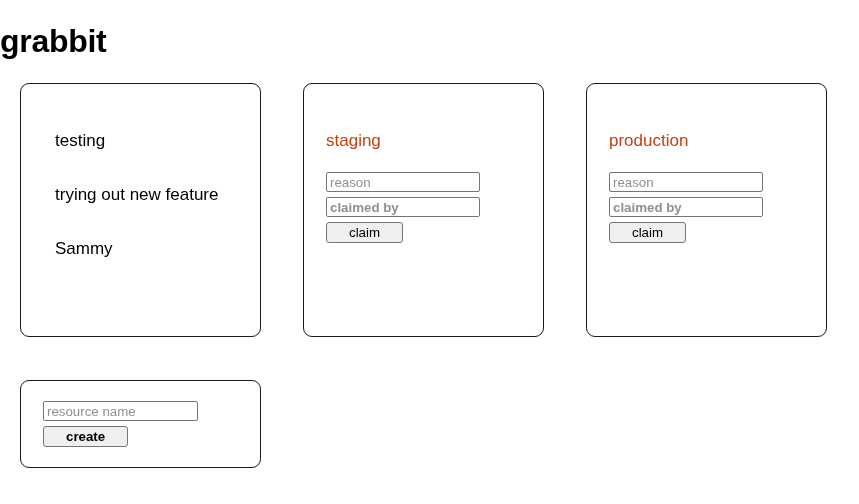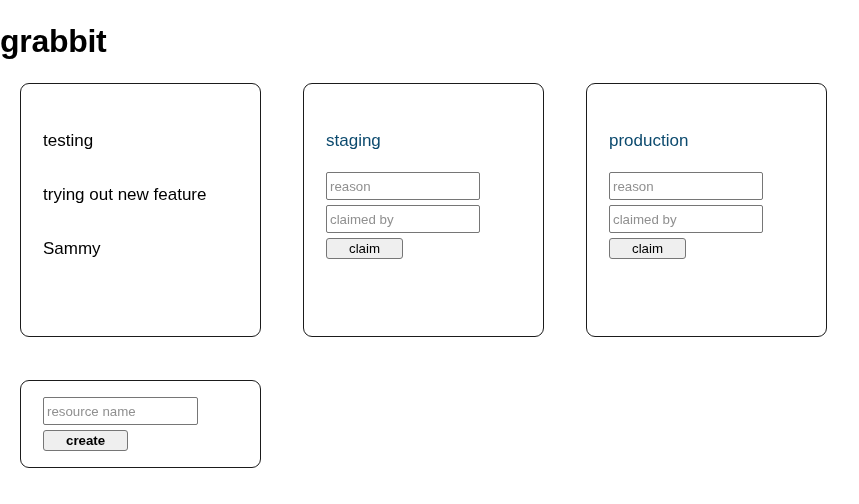--- a/index.html
+++ b/index.html
@@ -70,7 +70,7 @@
   .resource-line {
     font-size: 17px;
     line-height: 20px;
-    margin: 0;
+    margin: 12px;
     padding: 0;
     color: #000000;
   }

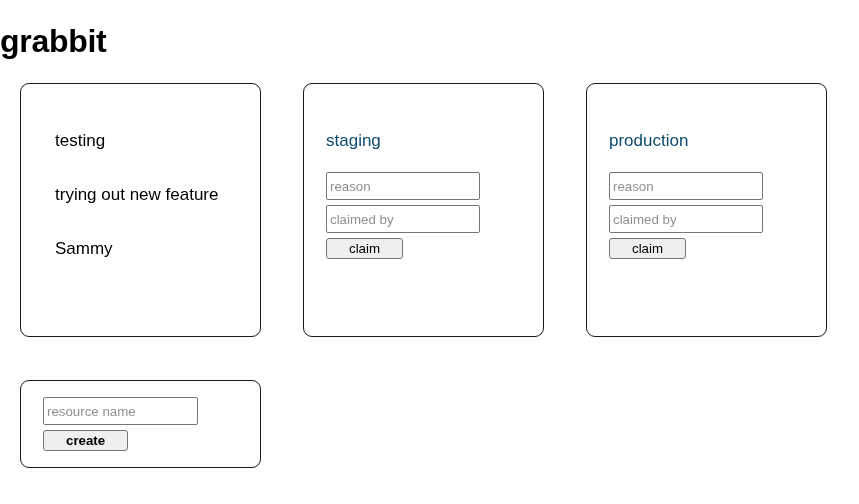--- a/index.html
+++ b/index.html
@@ -93,7 +93,7 @@
     margin: 0;
     padding: 0;
     margin-top: 25px;
-    color: #0c4a6e;
+    color: #c2410c;
   }
 
   .btn-stack {

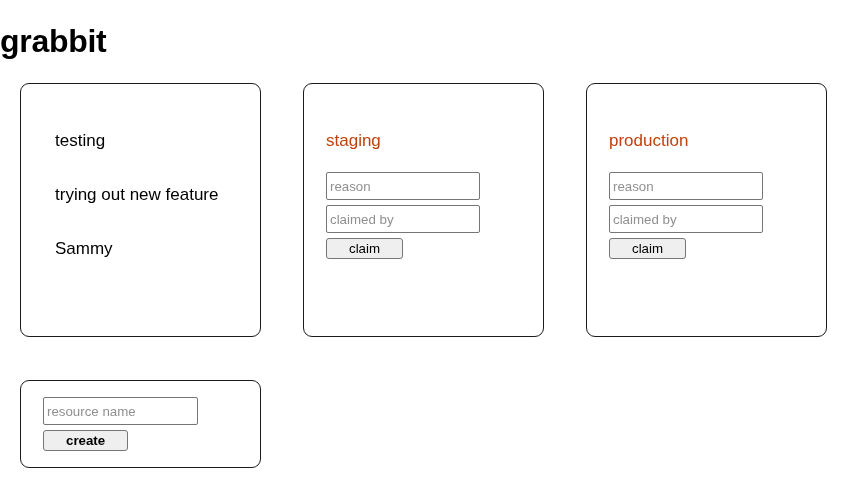--- a/index.html
+++ b/index.html
@@ -123,7 +123,7 @@
     display: block;
     box-sizing: border-box;
     width: 154px;
-    height: 28px;
+    height: 20px;
     font-family: "Liberation Sans", sans-serif;
     font-size: 13.3px;
     line-height: 16px;

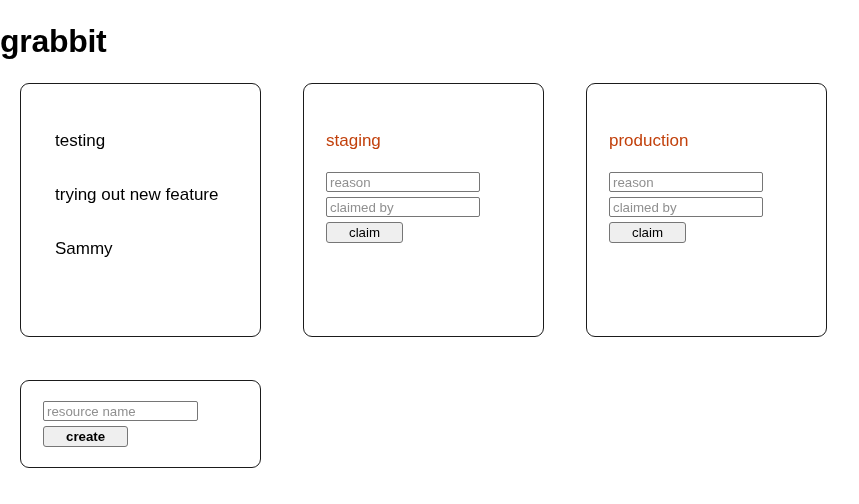--- a/index.html
+++ b/index.html
@@ -147,6 +147,7 @@
 
   .form-block .grab-input + .grab-input {
     margin-top: 5px;
+    font-weight: bold;
   }
 
   .form-block .grab-btn {

